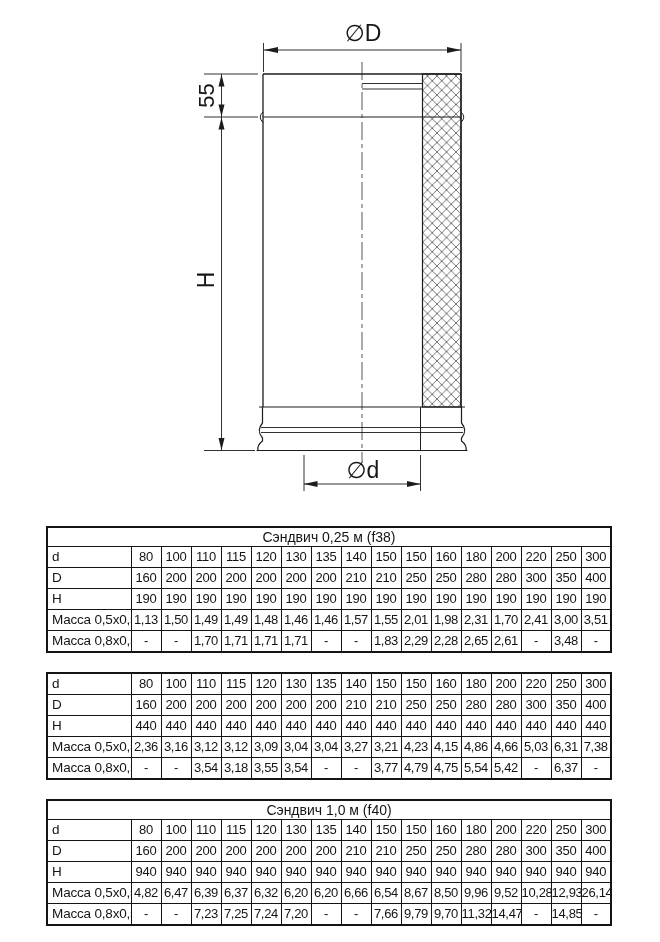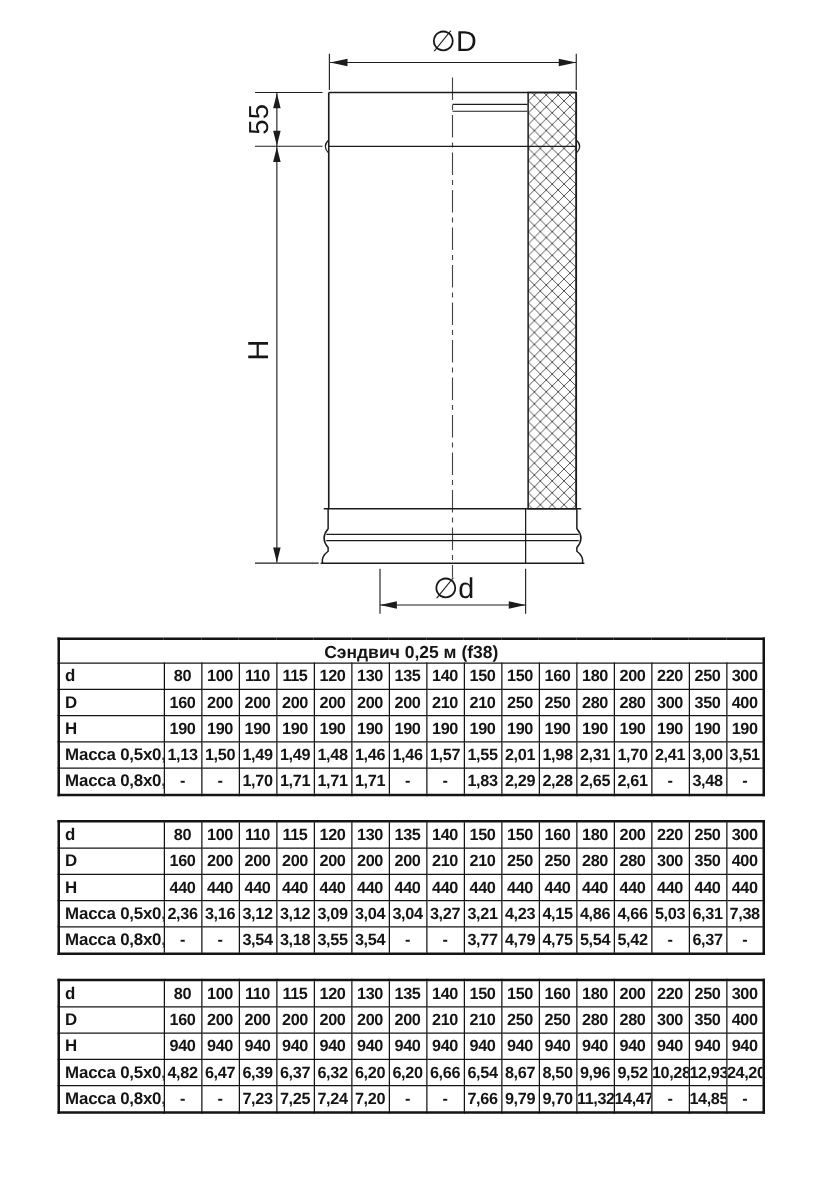--- a/index.html
+++ b/index.html
@@ -12,7 +12,7 @@
   .tables{position:absolute;top:510px;left:46px;width:568px}
   table.spec{
     border-collapse:collapse;table-layout:fixed;width:566px;
-    margin:0 0 19px 0;border:2px solid #141414;background:#fff;font-weight:bold;
+    margin:16px 0 19px 0;border:2px solid #141414;background:#fff;
   }
   table.spec td{
     border:1px solid #141414;height:20px;line-height:20px;

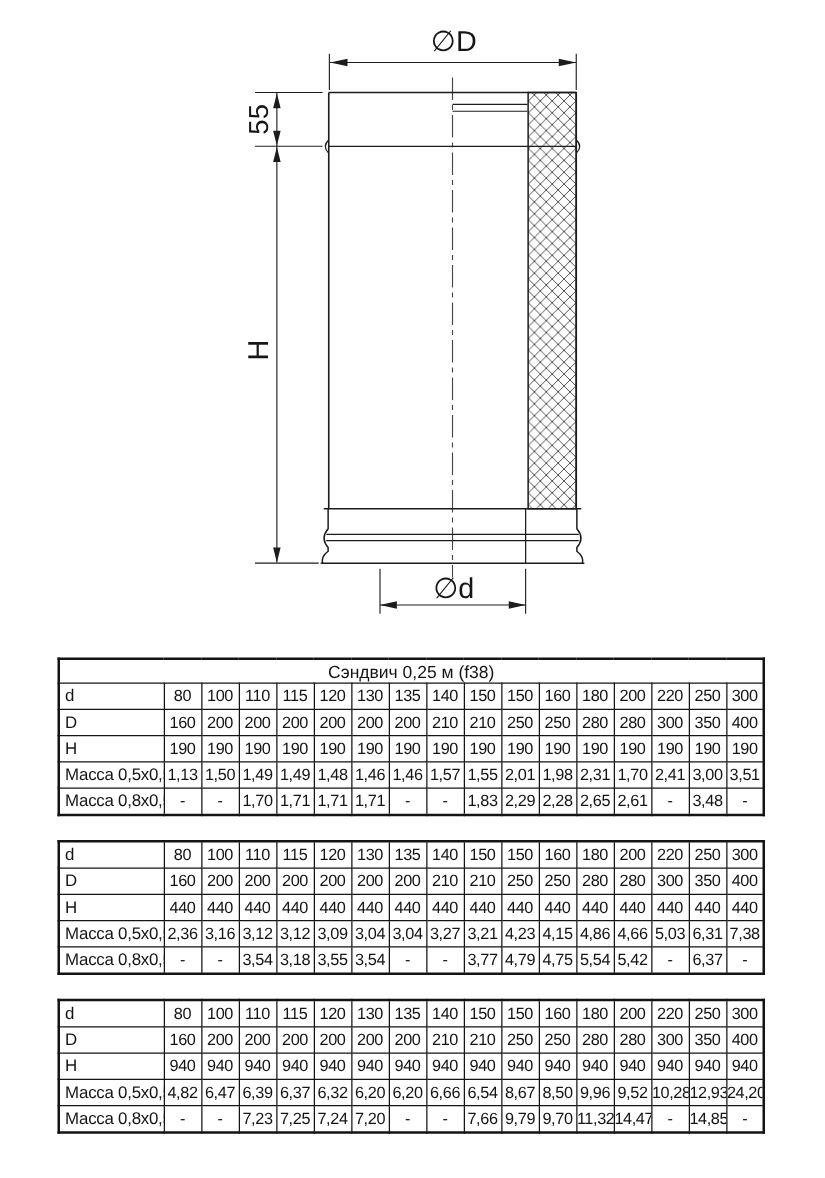--- a/index.html
+++ b/index.html
@@ -359,6 +359,9 @@
       </colgroup>
       <tbody>
         <tr>
+          <td colspan="17" class="title">Сэндвич 1,0 м (f40)</td>
+        </tr>
+        <tr>
           <td class="rowlabel">d</td>
           <td>80</td>
           <td>100</td>

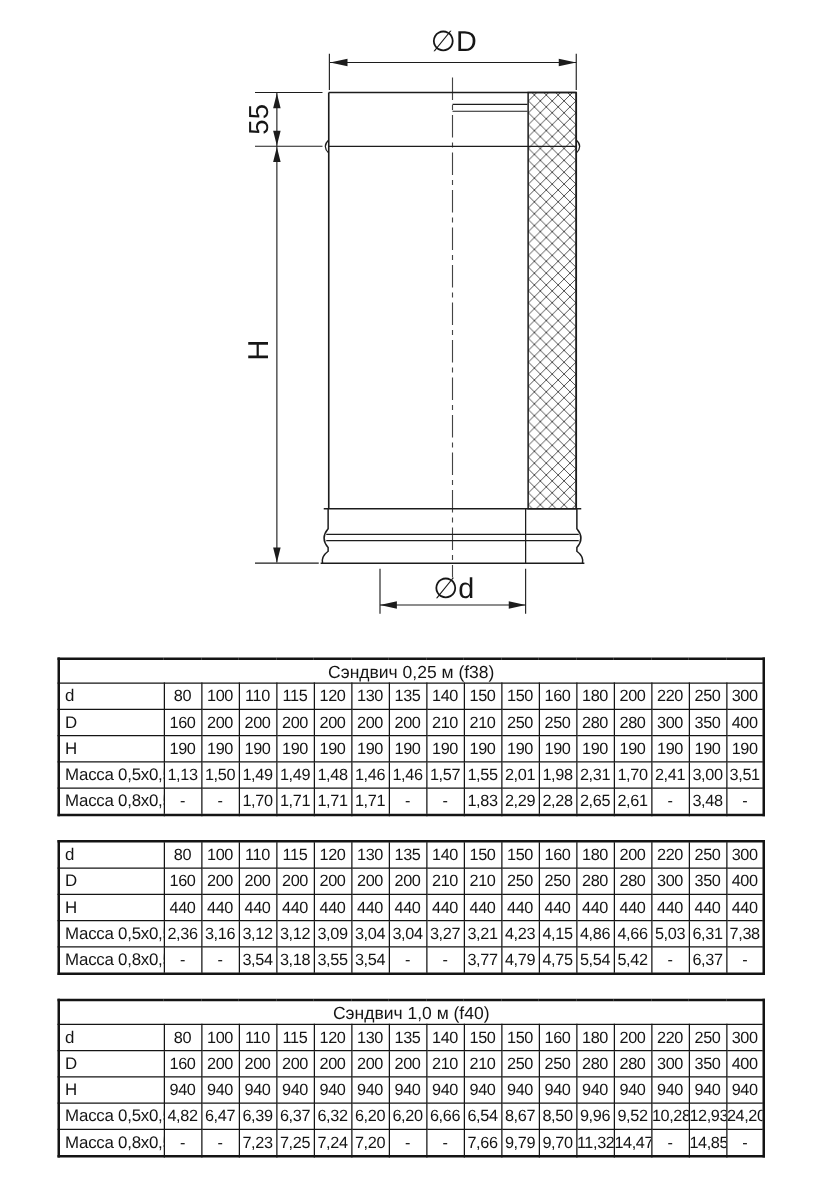--- a/index.html
+++ b/index.html
@@ -435,7 +435,7 @@
           <td>9,52</td>
           <td>10,28</td>
           <td>12,93</td>
-          <td>24,20</td>
+          <td>26,14</td>
         </tr>
         <tr>
           <td class="rowlabel">Масса 0,8х0,5</td>

